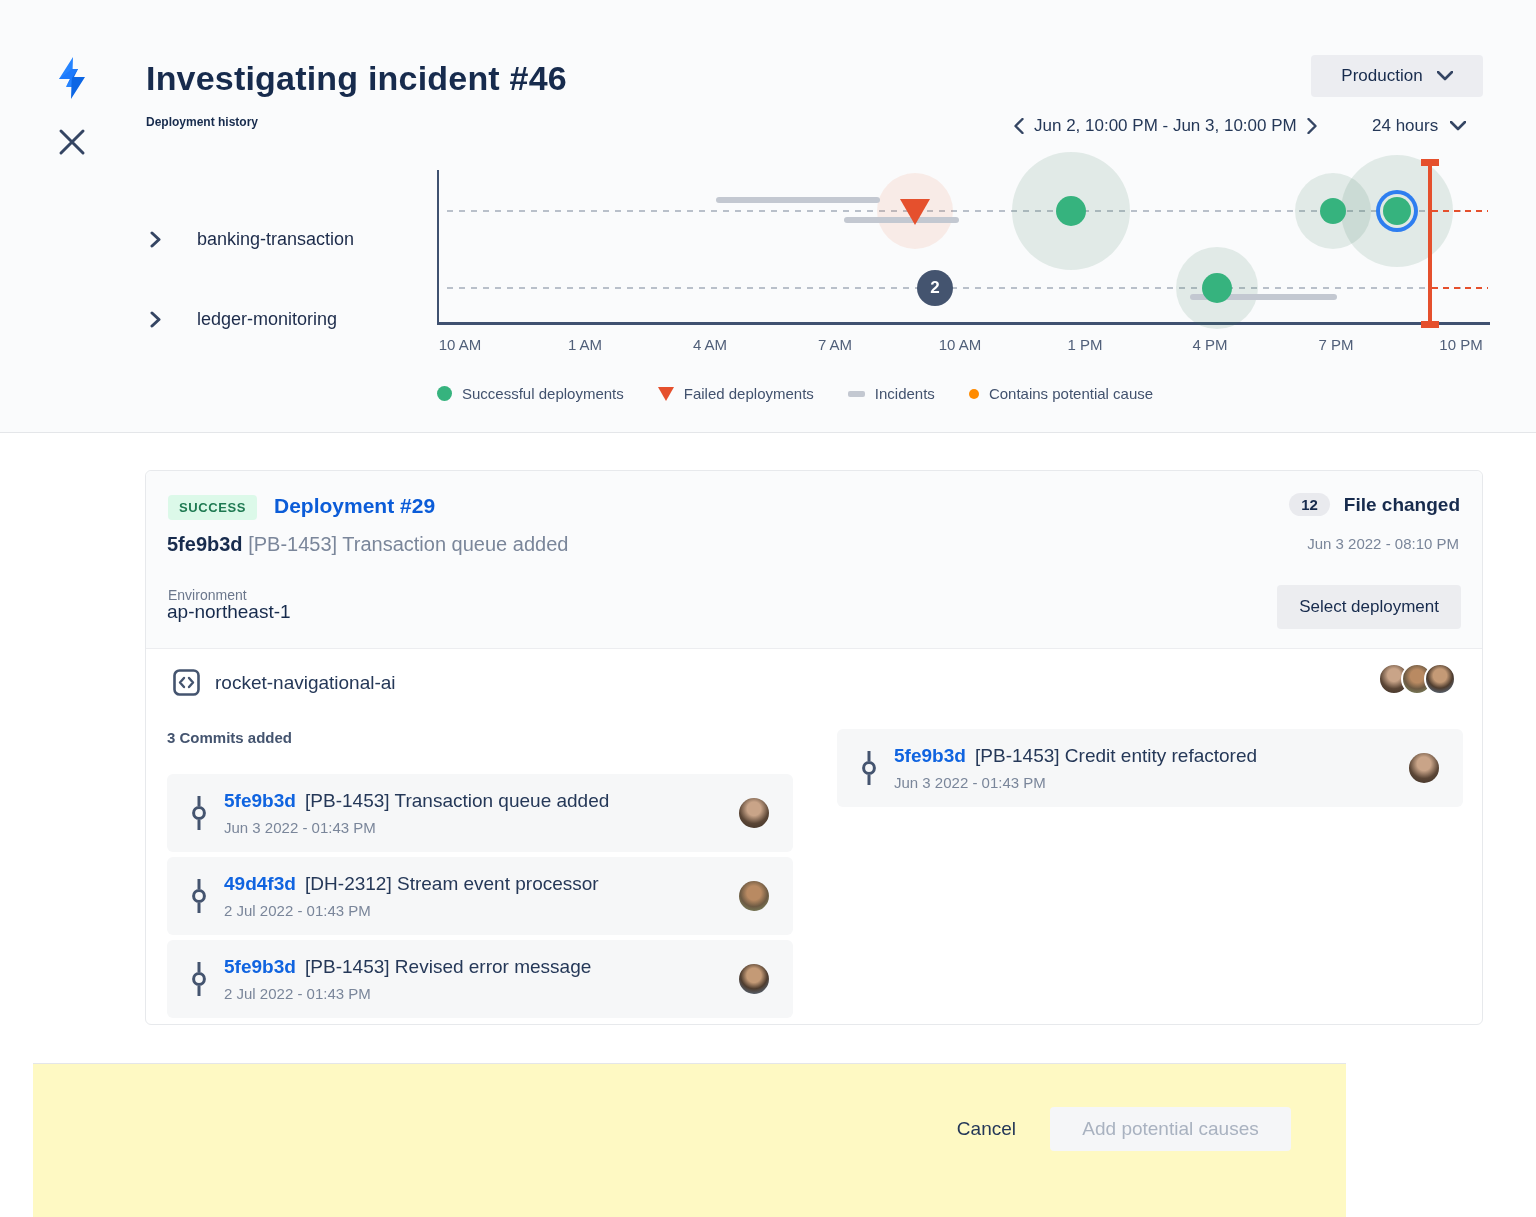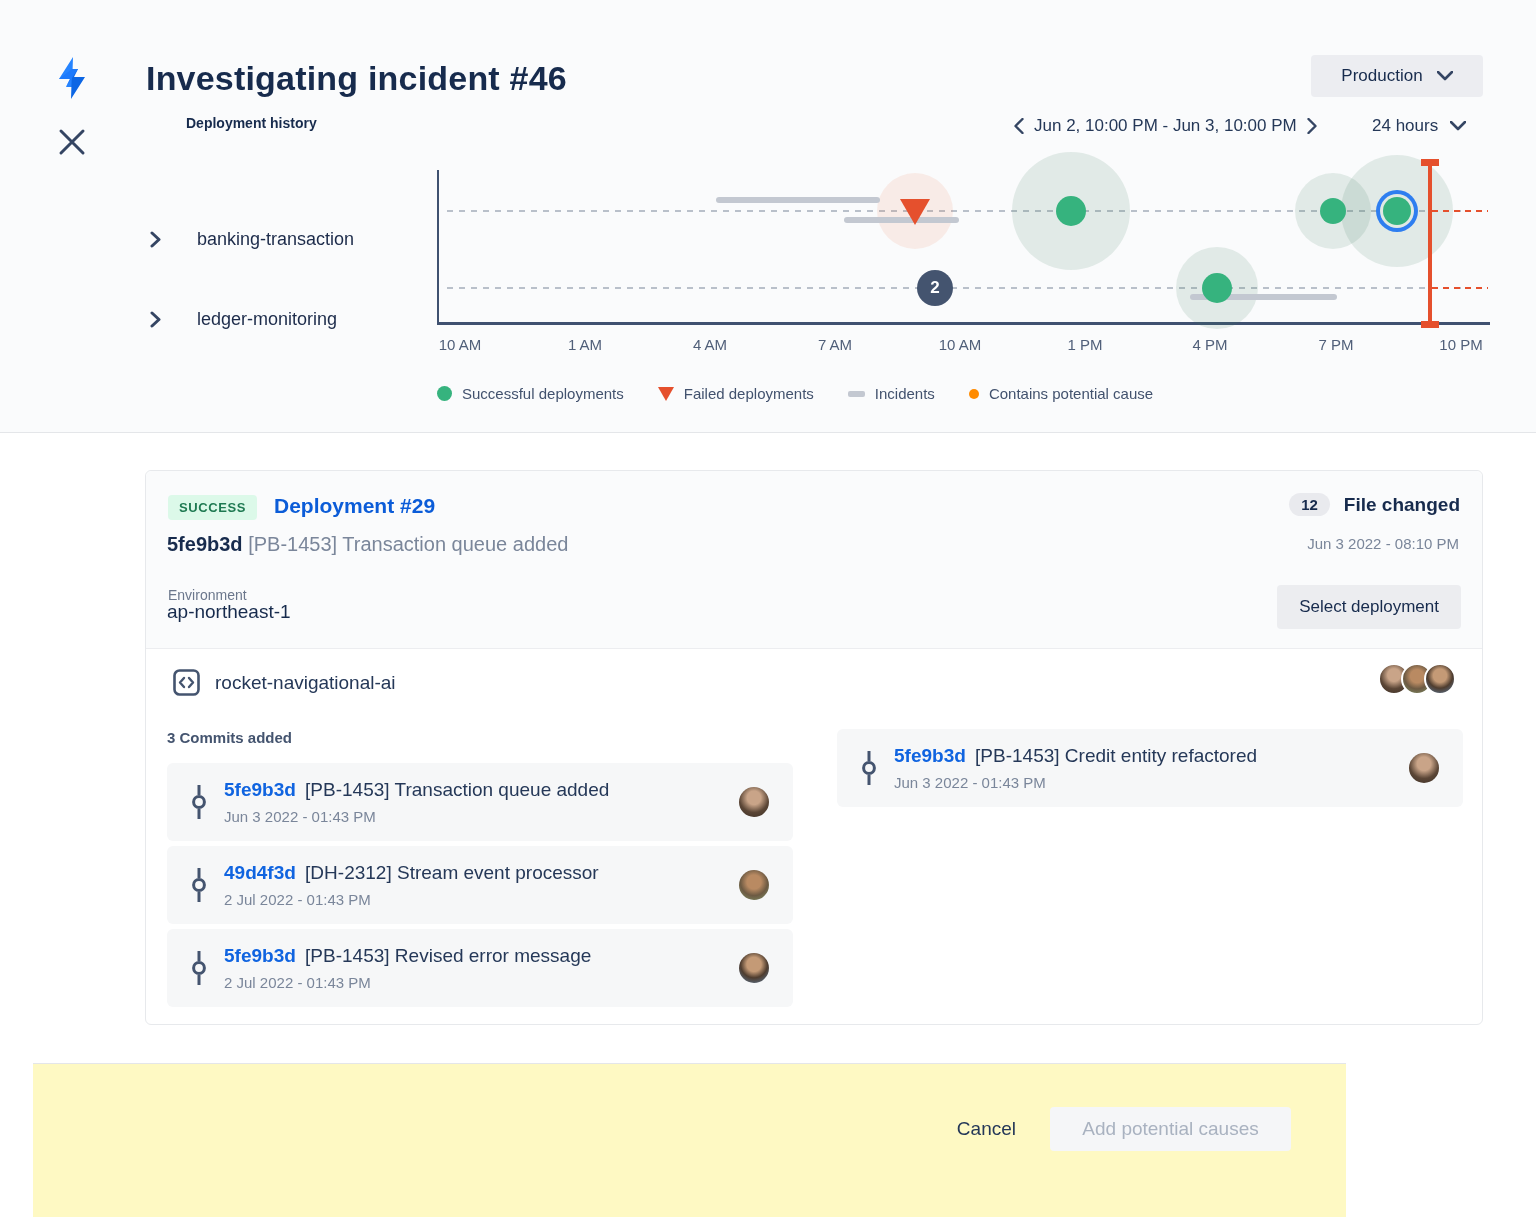--- a/index.html
+++ b/index.html
@@ -11,7 +11,7 @@
   #bolt-icon { left:52px; top:56px; width:40px; height:44px; }
   #close-btn { left:55px; top:125px; width:34px; height:34px; cursor:pointer; display:flex; align-items:center; justify-content:center; }
   #page-title { left:146px; top:59px; font-size:34px; font-weight:700; letter-spacing:.2px; }
-  #page-subtitle { left:146px; top:115px; font-size:14px; font-weight:700;margin-left:40px; }
+  #page-subtitle { left:146px; top:115px; font-size:12px; font-weight:700; }
   #env-btn { left:1311px; top:55px; width:172px; height:42px; background:#ECEDF1; border:none; border-radius:4px; font-size:17px; color:#172B4D; display:flex; align-items:center; justify-content:center; gap:14px; cursor:pointer; font-family:inherit; }
   #date-nav { left:1014px; top:112px; height:28px; display:flex; align-items:center; gap:10px; font-size:17px; color:#253858; }
   .nav-chev { cursor:pointer; display:flex; align-items:center; }

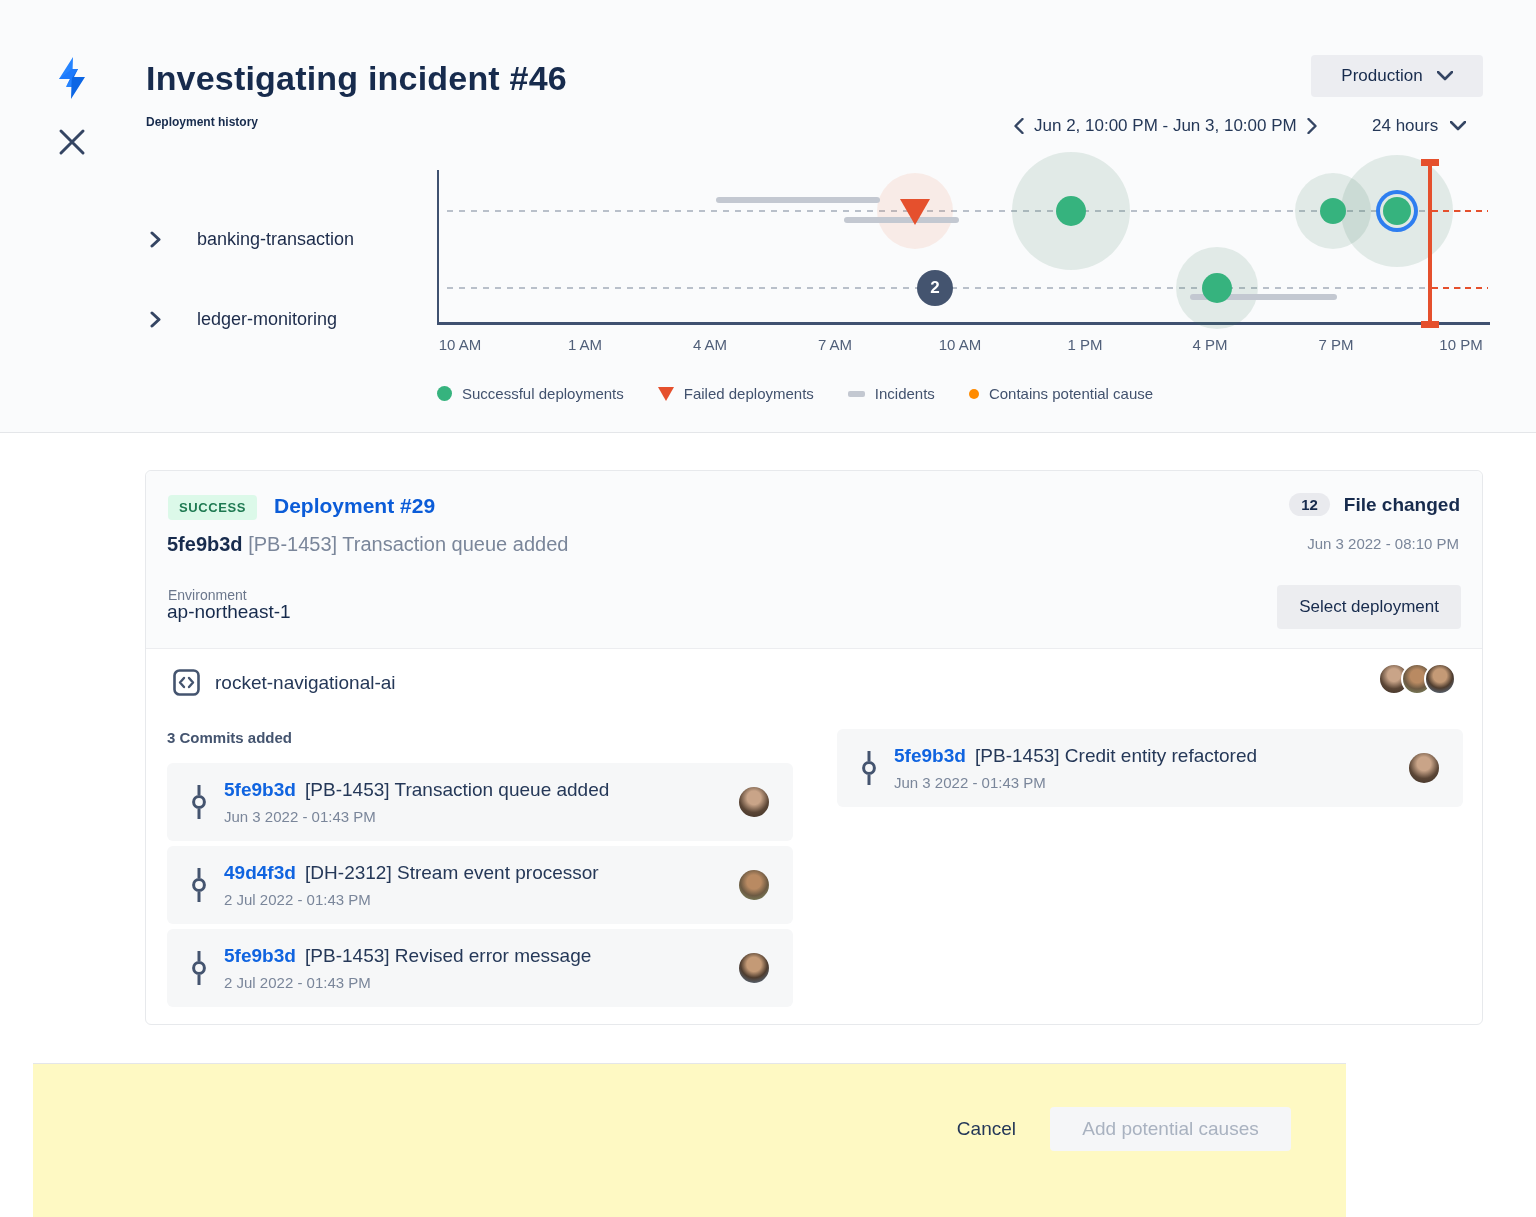--- a/index.html
+++ b/index.html
@@ -69,7 +69,7 @@
   .commits-col { top:258px; width:626px; }
   #commits-added { left:21px; }
   #commits-removed { left:691px; }
-  .commits-heading { font-size:15px; font-weight:700; color:#44546F; margin-bottom:17px; }
+  .commits-heading { font-size:15px; font-weight:700; color:#44546F; margin-bottom:28px; }
   .commit-row { background:#F6F7F8; border-radius:6px; height:78px; display:flex; align-items:center; padding:0 24px 0 24px; margin-bottom:5px; cursor:pointer; }
   .commit-glyph { width:16px; margin-right:17px; flex:none; display:flex; }
   .commit-body { flex:1; min-width:0; }

